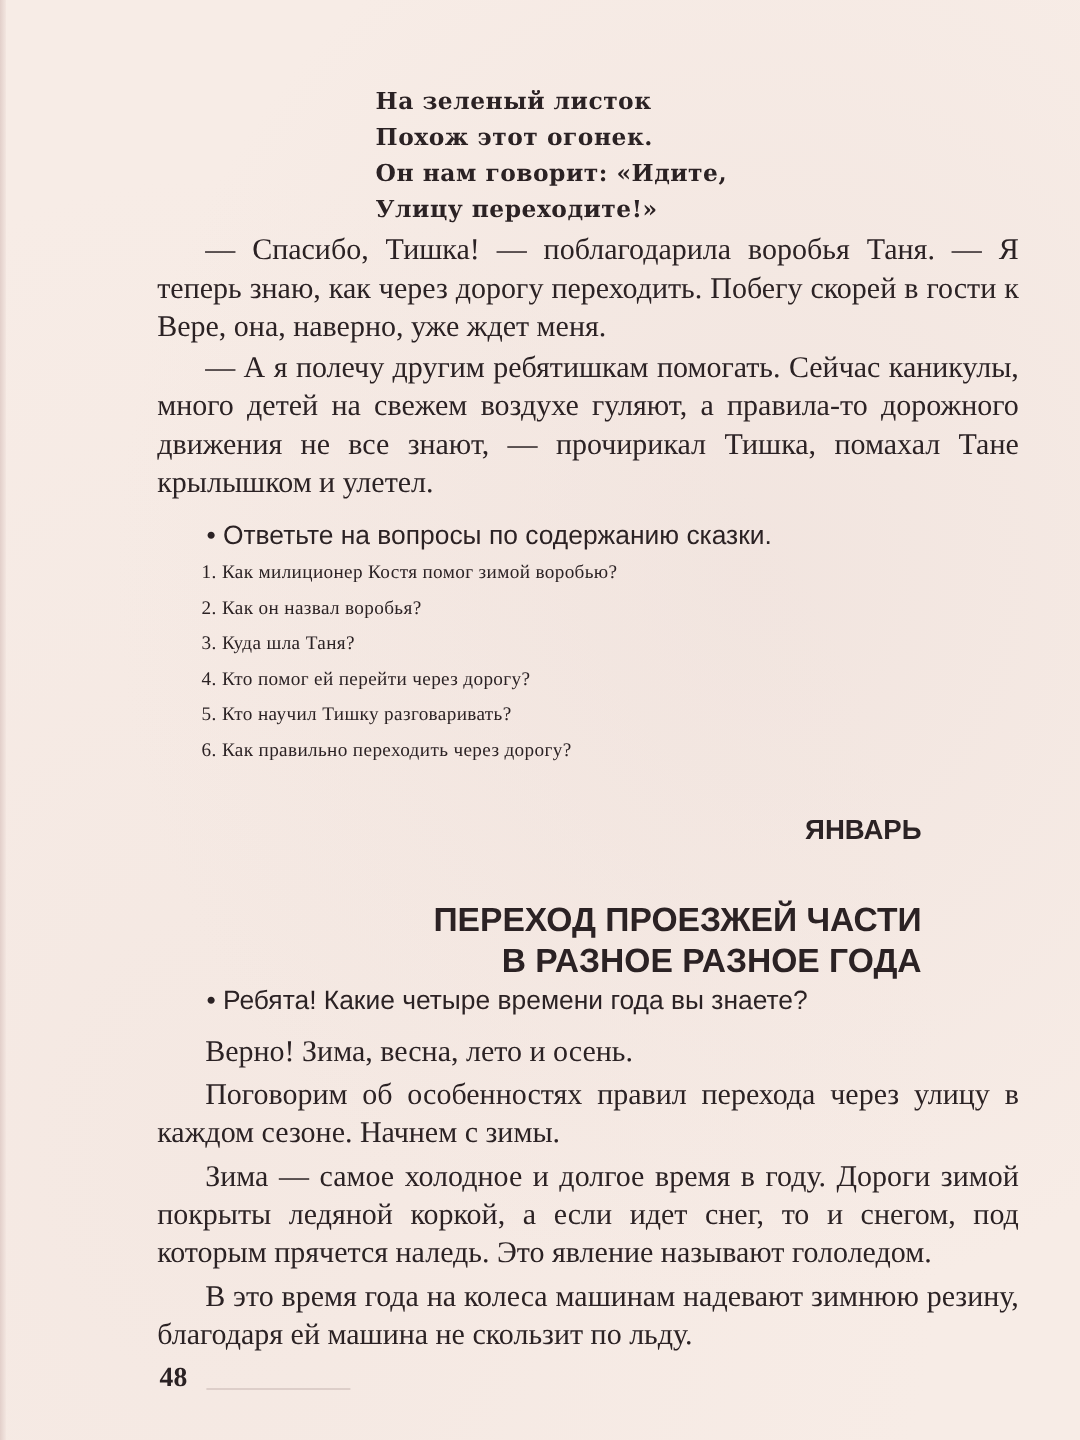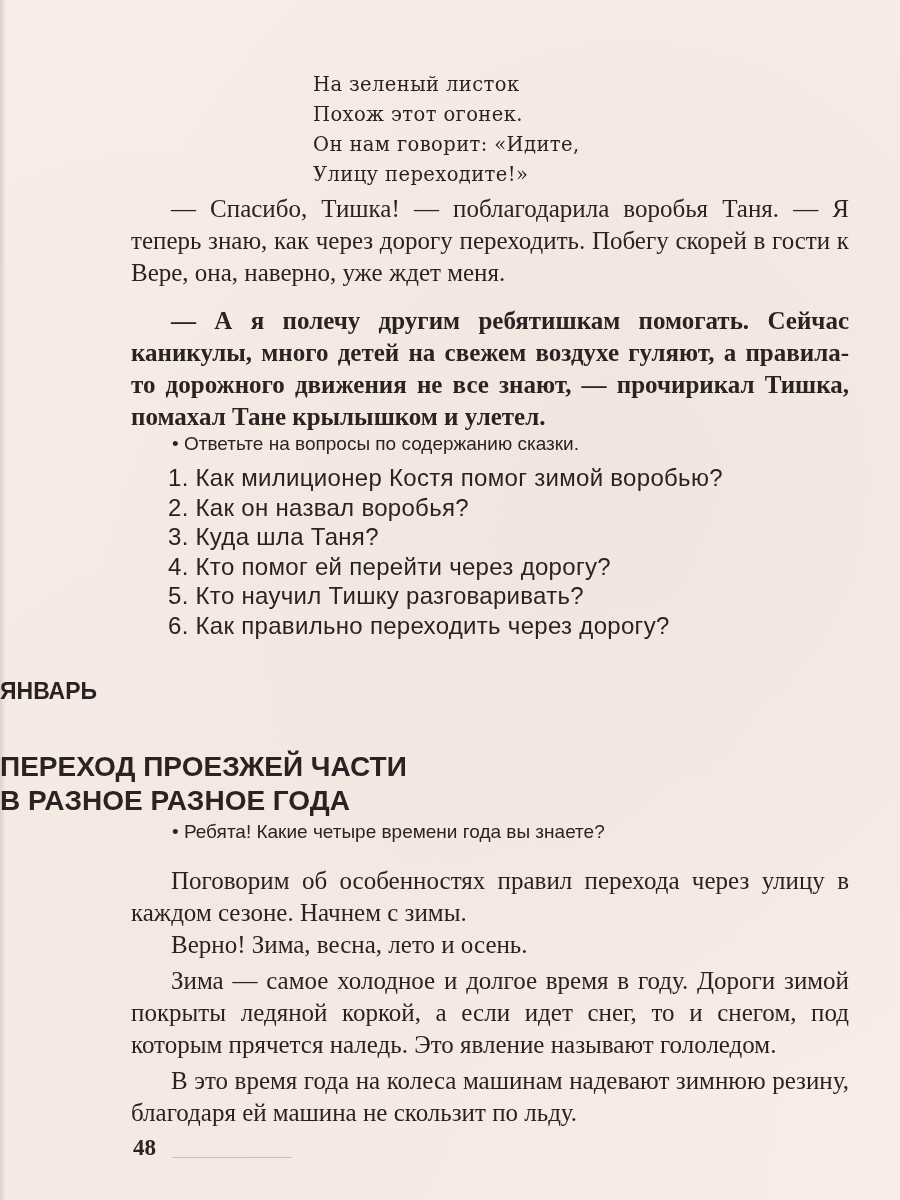--- a/index.html
+++ b/index.html
@@ -25,7 +25,7 @@
   .poem {
     position: absolute; left: 313px; top: 70px;
     font-family: "DejaVu Serif", serif;
-    font-size: 19.5px; line-height: 30px; letter-spacing: 0.4px;
+    font-size: 19.5px; line-height: 30px; letter-spacing: 0.4px; font-weight: bold;
   }
   .poem div { white-space: nowrap; }
   .para {

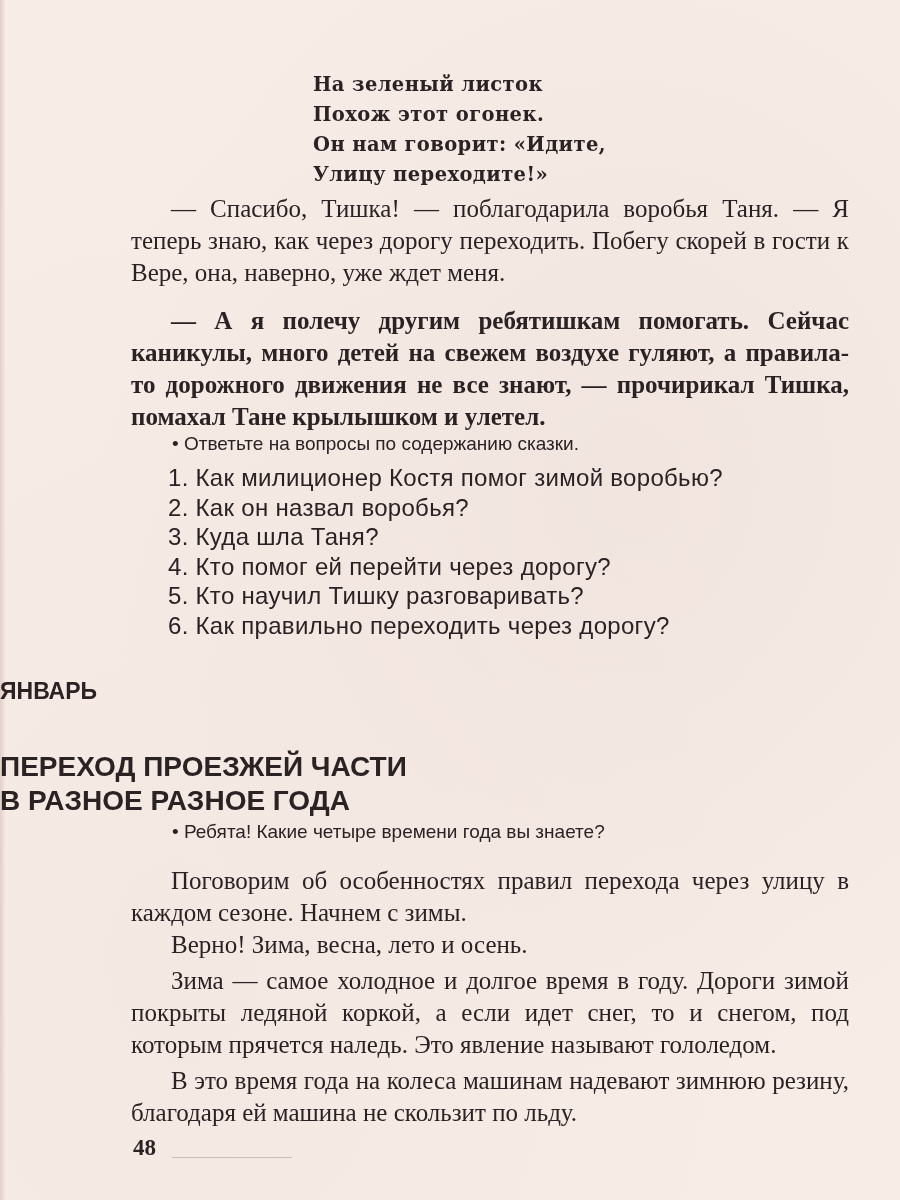--- a/index.html
+++ b/index.html
@@ -76,7 +76,7 @@
 
   <div class="text" style="top:193px;">
     <p class="para indent">— Спасибо, Тишка! — поблагодарила воробья Таня. — Я теперь знаю, как через дорогу переходить. Побегу скорей в гости к Вере, она, наверно, уже ждет меня.</p>
-    <p class="para indent" style="margin-top:16px;font-weight:bold;">— А я полечу другим ребятишкам помогать. Сейчас каникулы, много детей на свежем воздухе гуляют, а правила-то дорожного движения не все знают, — прочирикал Тишка, помахал Тане крылышком и улетел.</p>
+    <p class="para indent" style="margin-top:2px;">— А я полечу другим ребятишкам помогать. Сейчас каникулы, много детей на свежем воздухе гуляют, а правила-то дорожного движения не все знают, — прочирикал Тишка, помахал Тане крылышком и улетел.</p>
   </div>
 
   <div class="bullet" style="left:172px; top:433px;">• Ответьте на вопросы по содержанию сказки.</div>

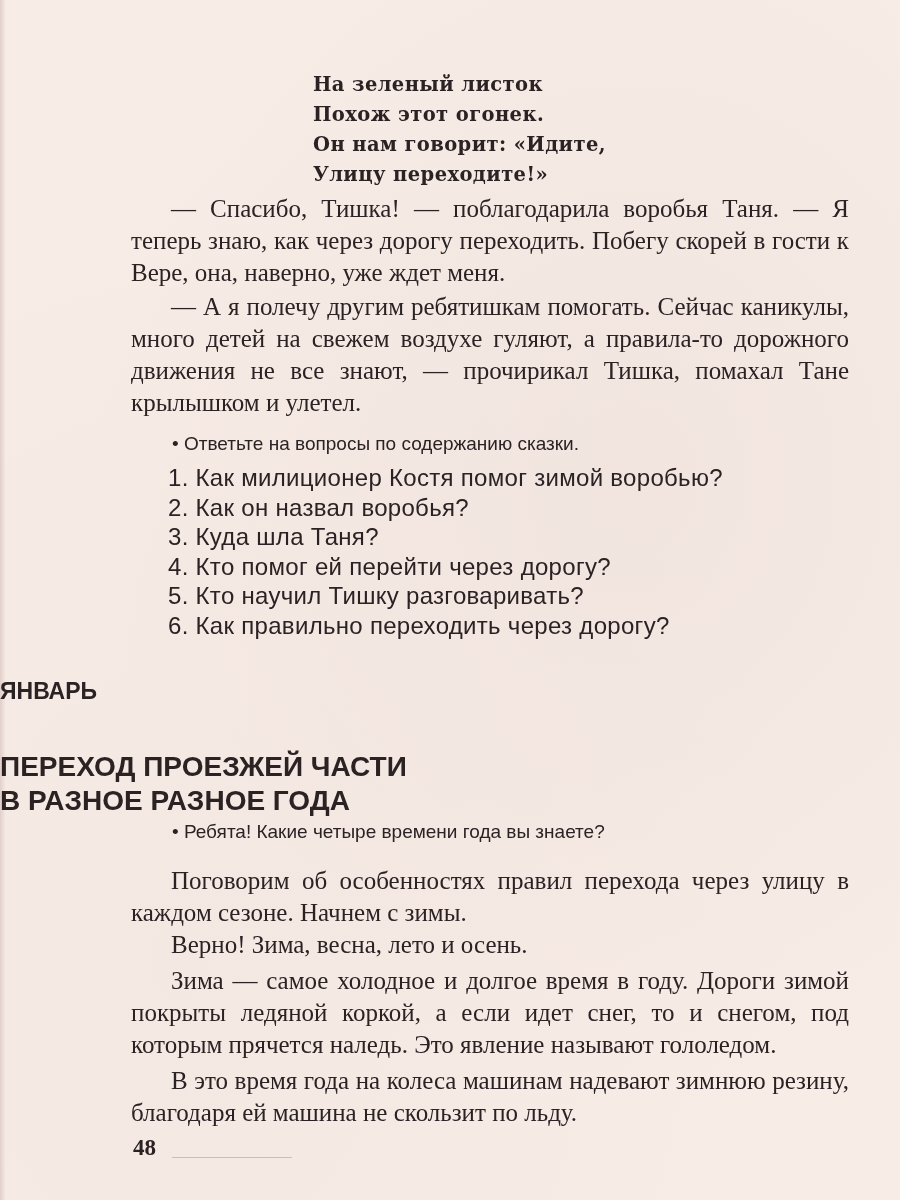--- a/index.html
+++ b/index.html
@@ -38,7 +38,7 @@
   .bullet {
     position: absolute;
     font-family: "Liberation Sans", sans-serif;
-    font-size: 19px; color: #2b2224;
+    font-size: 22px; color: #2b2224;
     white-space: nowrap;
   }
   .questions {

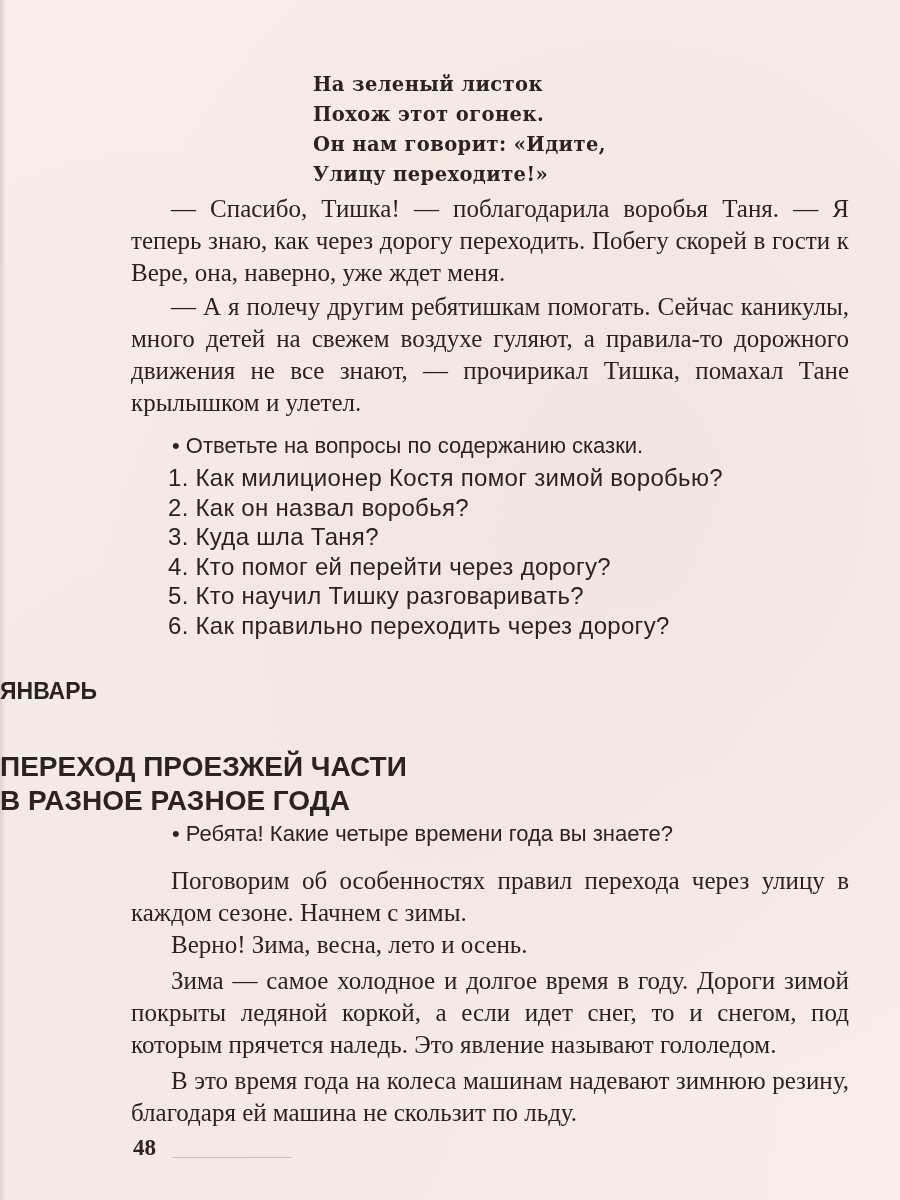--- a/index.html
+++ b/index.html
@@ -43,8 +43,8 @@
   }
   .questions {
     position: absolute; left: 168px; top: 463px;
-    font-family: Liberation Sans, sans-serif;
-    font-size: 24px; line-height: 29.5px; letter-spacing: 0.3px;
+    font-family: Liberation Serif, serif;
+    font-size: 16px; line-height: 29.5px; letter-spacing: 0.3px;
   }
   .questions div { white-space: nowrap; }
   .heading {

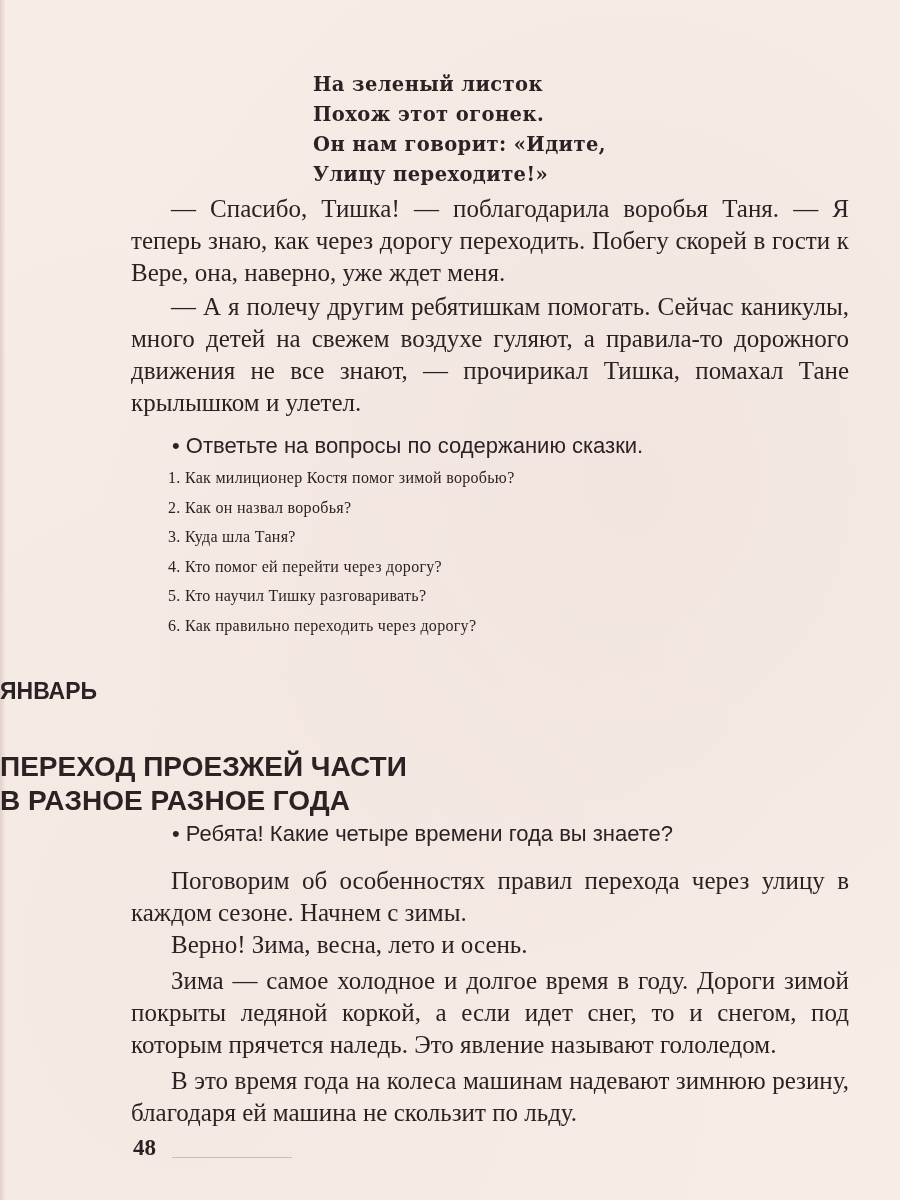--- a/index.html
+++ b/index.html
@@ -48,7 +48,7 @@
   }
   .questions div { white-space: nowrap; }
   .heading {
-    position: absolute; left: 0; width: 768px; text-align: left;
+    position: absolute; left: 0; width: 768px; text-align: right;
     font-family: "Liberation Sans", sans-serif; font-weight: bold;
     color: #2b2224;
   }

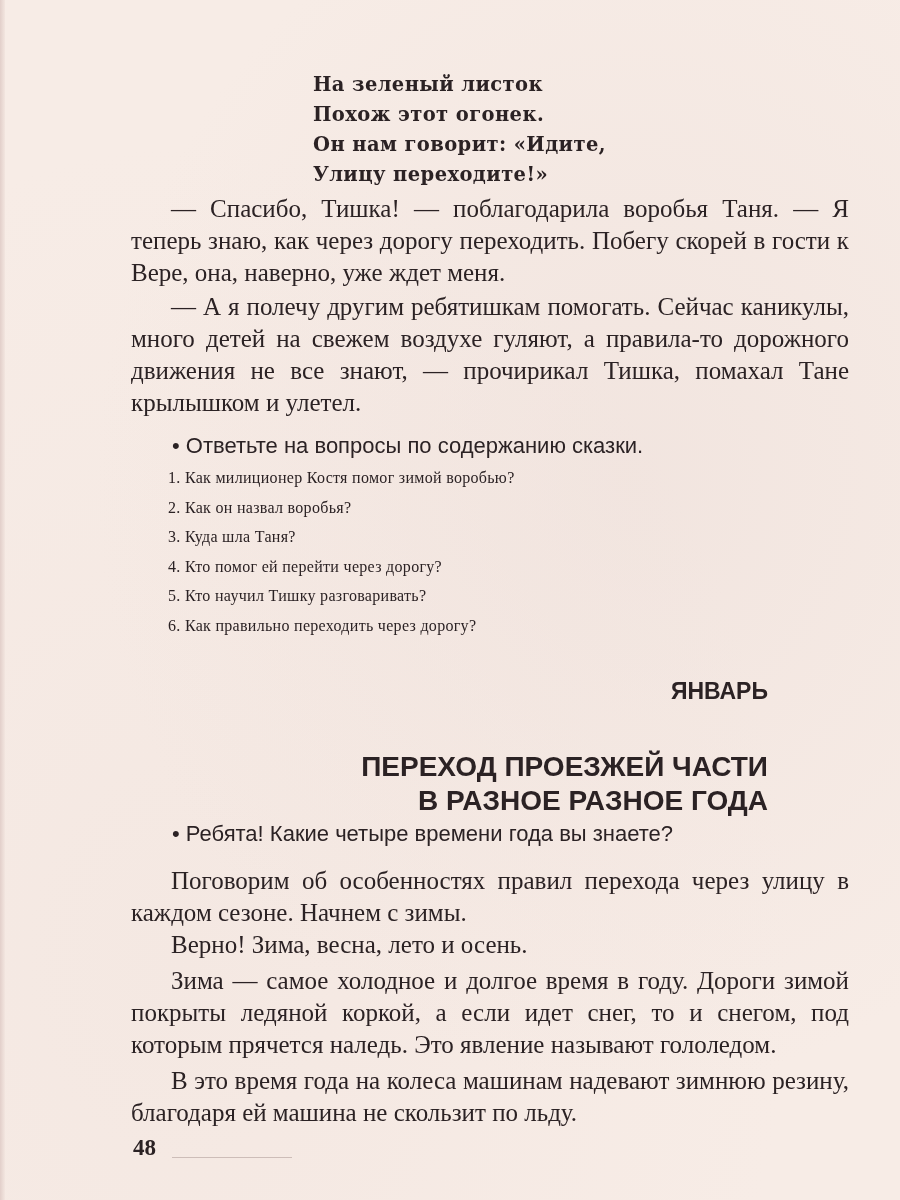--- a/index.html
+++ b/index.html
@@ -100,8 +100,8 @@
   <div class="bullet" style="left:172px; top:821px;">• Ребята! Какие четыре времени года вы знаете?</div>
 
   <div class="text" style="top:861px;">
+    <p class="para indent">Верно! Зима, весна, лето и осень.</p>
     <p class="para indent" style="margin-top:4px;">Поговорим об особенностях правил перехода через улицу в каждом сезоне. Начнем с зимы.</p>
-    <p class="para indent">Верно! Зима, весна, лето и осень.</p>
     <p class="para indent" style="margin-top:4px;">Зима — самое холодное и долгое время в году. Дороги зимой покрыты ледяной коркой, а если идет снег, то и снегом, под которым прячется наледь. Это явление называют гололедом.</p>
     <p class="para indent" style="margin-top:4px;">В это время года на колеса машинам надевают зимнюю резину, благодаря ей машина не скользит по льду.</p>
   </div>

